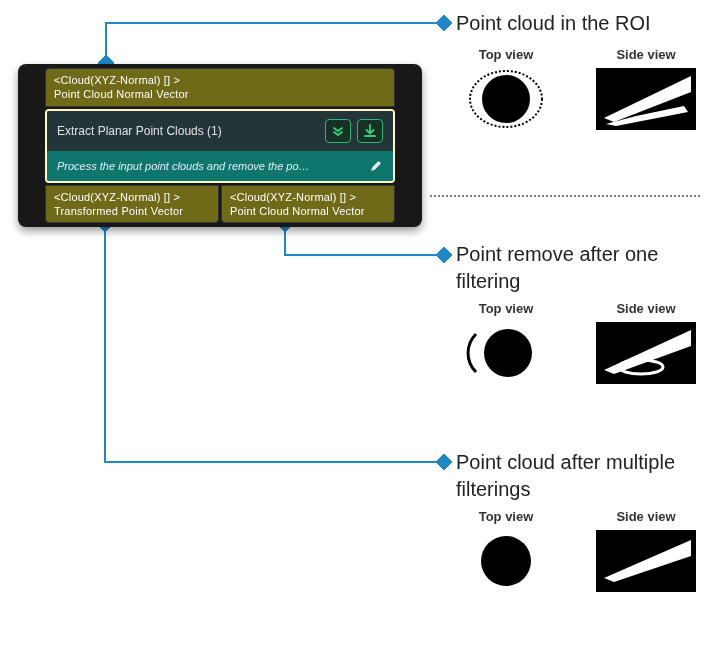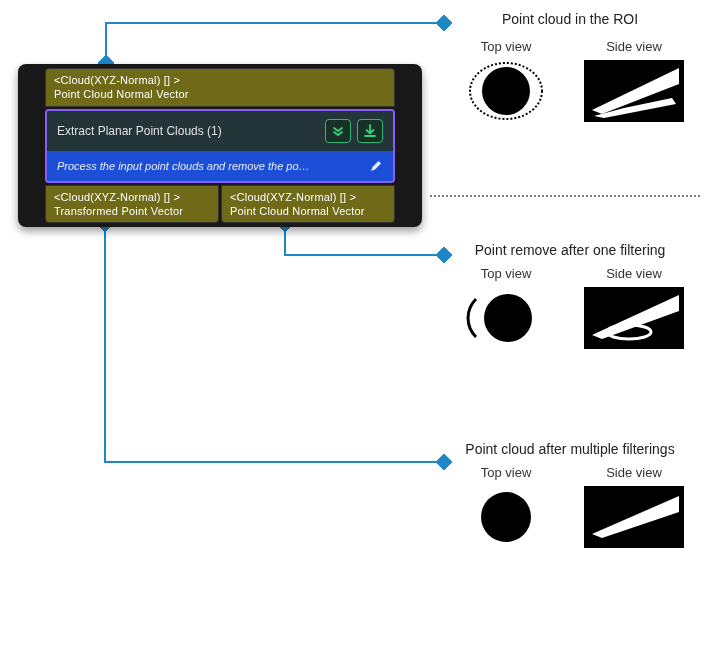--- a/index.html
+++ b/index.html
@@ -90,7 +90,7 @@
     position: absolute;
     color: #222;
   }
-  .callout-title { font-size: 14px; line-height: 1.35; text-align: center; }
+  .callout-title { font-size: 20px; line-height: 1.35; }
   .thumb-row { display: flex; gap: 28px; margin-top: 6px; }
   .thumb-col { display: flex; flex-direction: column; align-items: center; gap: 6px; width: 100px; }
   .thumb-label { font-size: 13px; color: #333; }

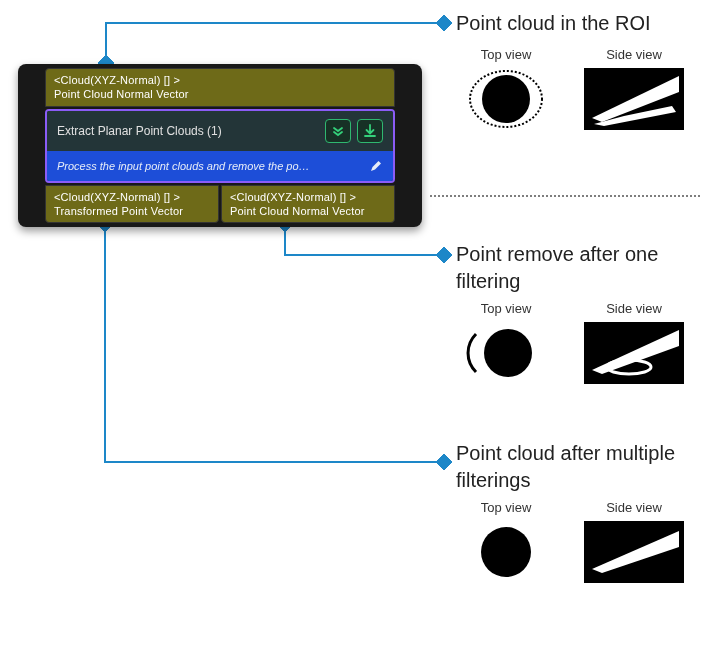--- a/index.html
+++ b/index.html
@@ -91,7 +91,7 @@
     color: #222;
   }
   .callout-title { font-size: 20px; line-height: 1.35; }
-  .thumb-row { display: flex; gap: 28px; margin-top: 6px; }
+  .thumb-row { display: flex; gap: 40px; margin-top: 6px; font-weight: bold; }
   .thumb-col { display: flex; flex-direction: column; align-items: center; gap: 6px; width: 100px; }
   .thumb-label { font-size: 13px; color: #333; }
   .thumb { width: 100px; height: 62px; }

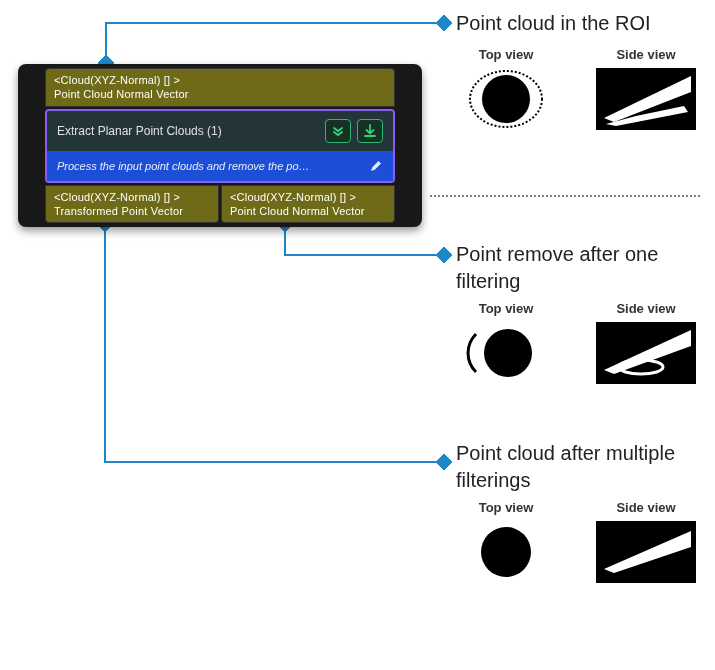--- a/index.html
+++ b/index.html
@@ -45,7 +45,7 @@
     width: 350px;
     margin: 2px auto;
     background: #21383b;
-    border: 2px solid #8b5cf6;
+    border: 2px solid #fef9c3;
     border-radius: 4px;
     overflow: hidden;
   }

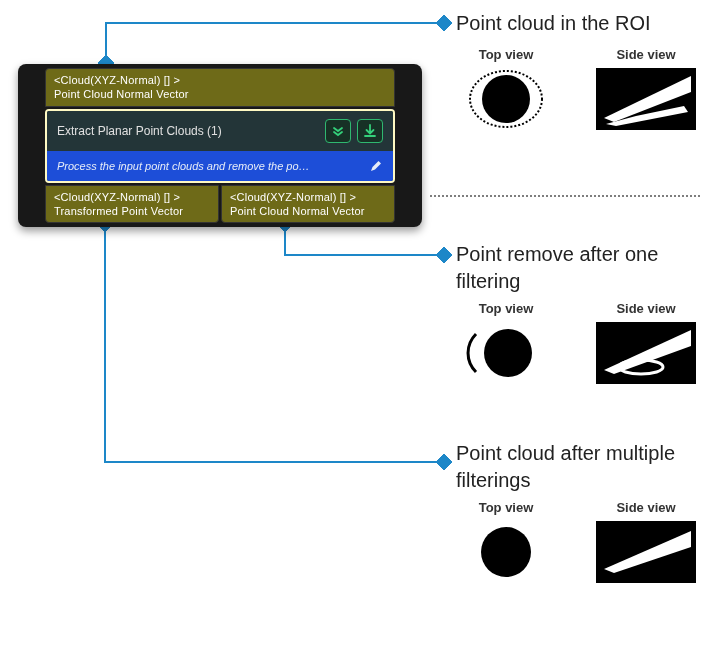--- a/index.html
+++ b/index.html
@@ -70,7 +70,7 @@
     cursor: pointer;
   }
   .node-desc {
-    background: #1d4ed8;
+    background: #0f766e;
     color: #e6ecf7;
     font-size: 11px;
     padding: 8px 10px;

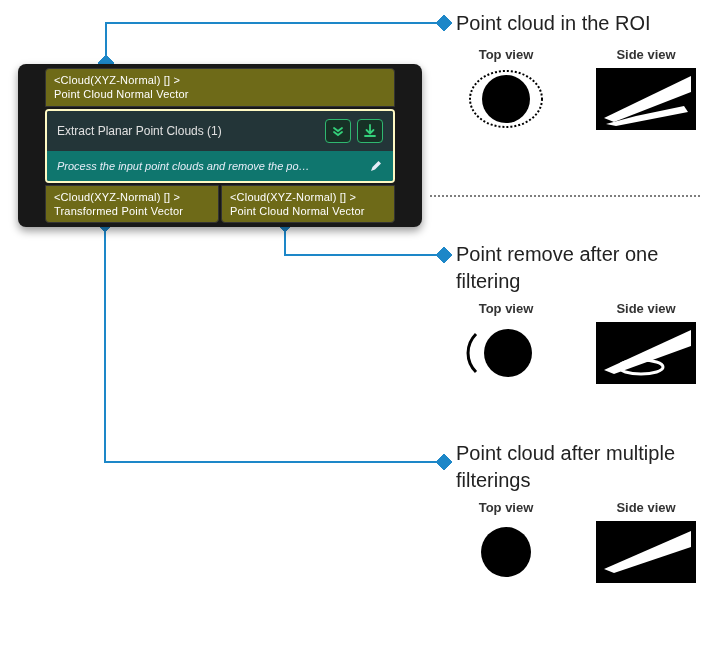--- a/index.html
+++ b/index.html
@@ -99,7 +99,7 @@
   #callout-1 { left: 456px; top: 10px; }
   #callout-1 .thumbs { margin-top: 10px; }
   #callout-2 { left: 456px; top: 241px; }
-  #callout-3 { left: 456px; top: 440px; }
+  #callout-3 { left: 456px; top: 449px; }
 
   .dot-sep {
     position: absolute;

